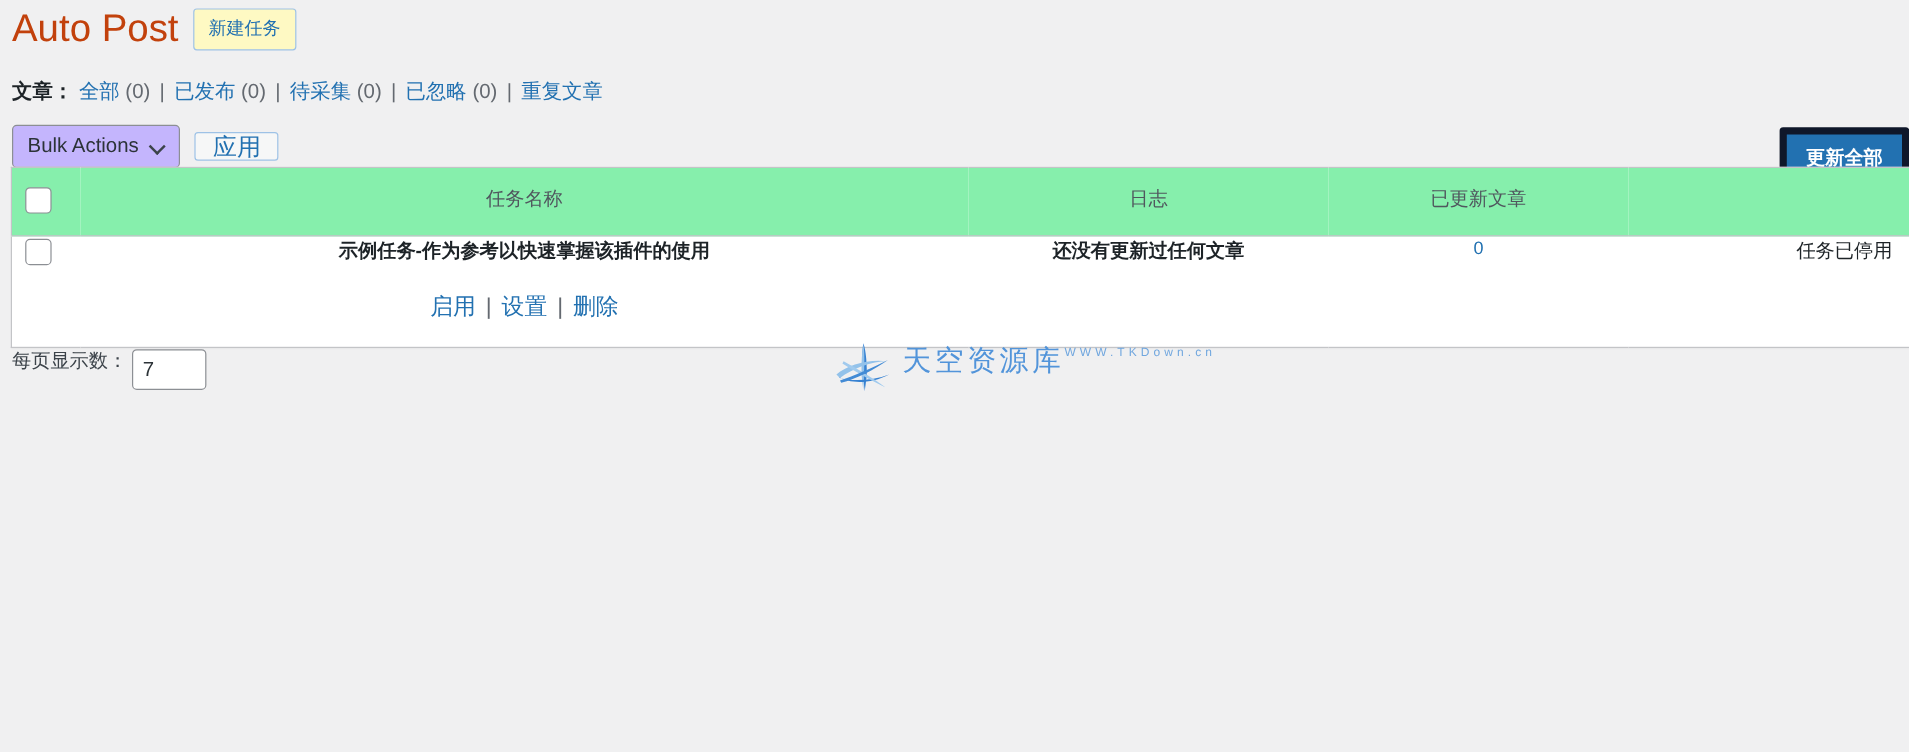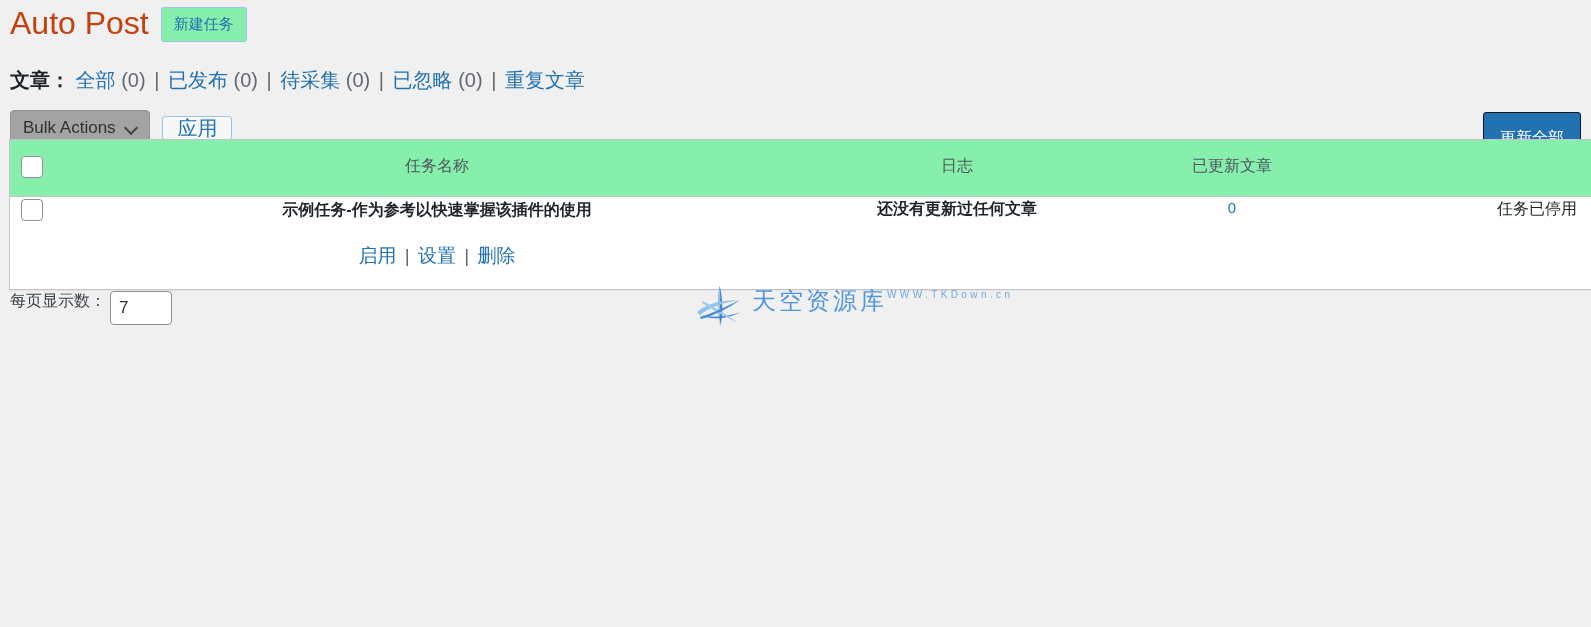--- a/index.html
+++ b/index.html
@@ -37,7 +37,7 @@
     font-size: 15px;
     line-height: 1.6;
     padding: 4px 12px 5px;
-    background: #86efac;
+    background: #fef9c3;
     border: 1px solid #9ec2e6;
     border-radius: 3px;
     color: #2271b1;

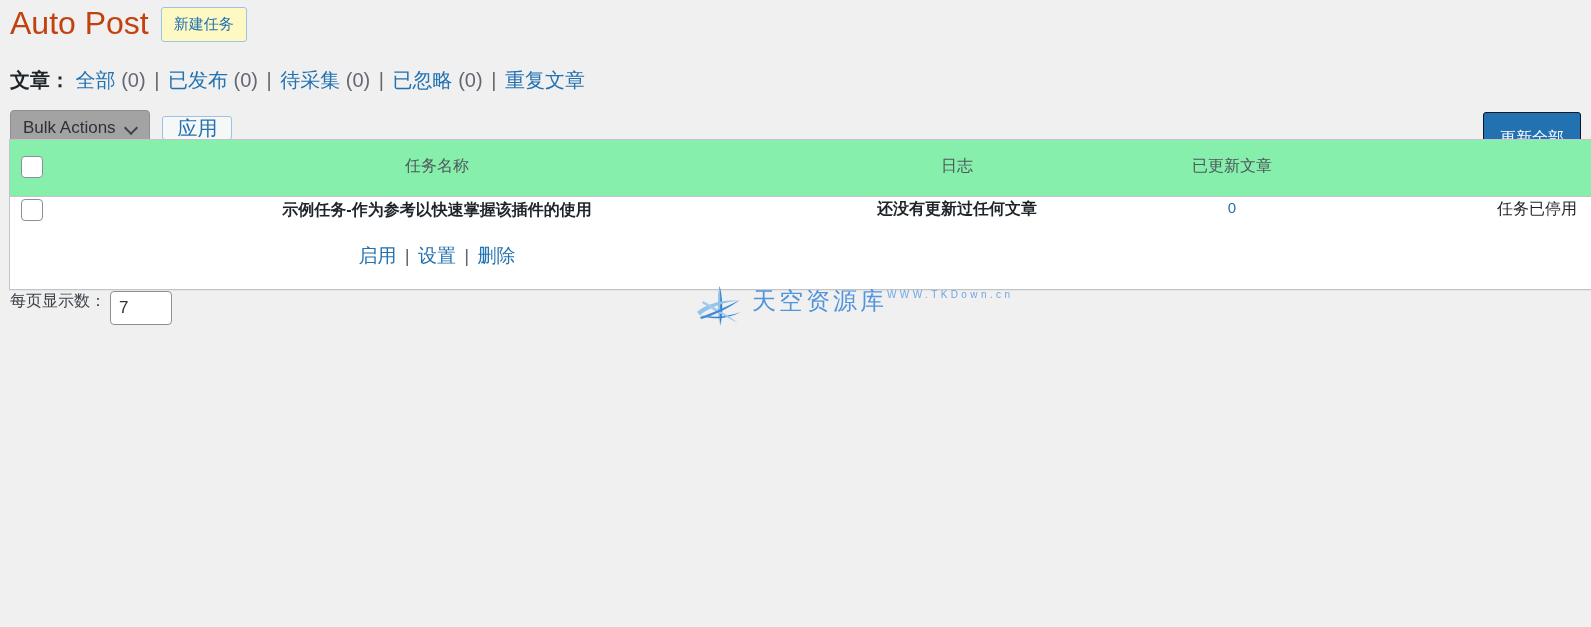--- a/index.html
+++ b/index.html
@@ -49,7 +49,7 @@
   
   .subsubsub {
     margin: 12px 0 0 10px;
-    font-size: 20px;
+    font-size: 17px;
     color: #3c434a;
     white-space: nowrap;
     line-height: 2;

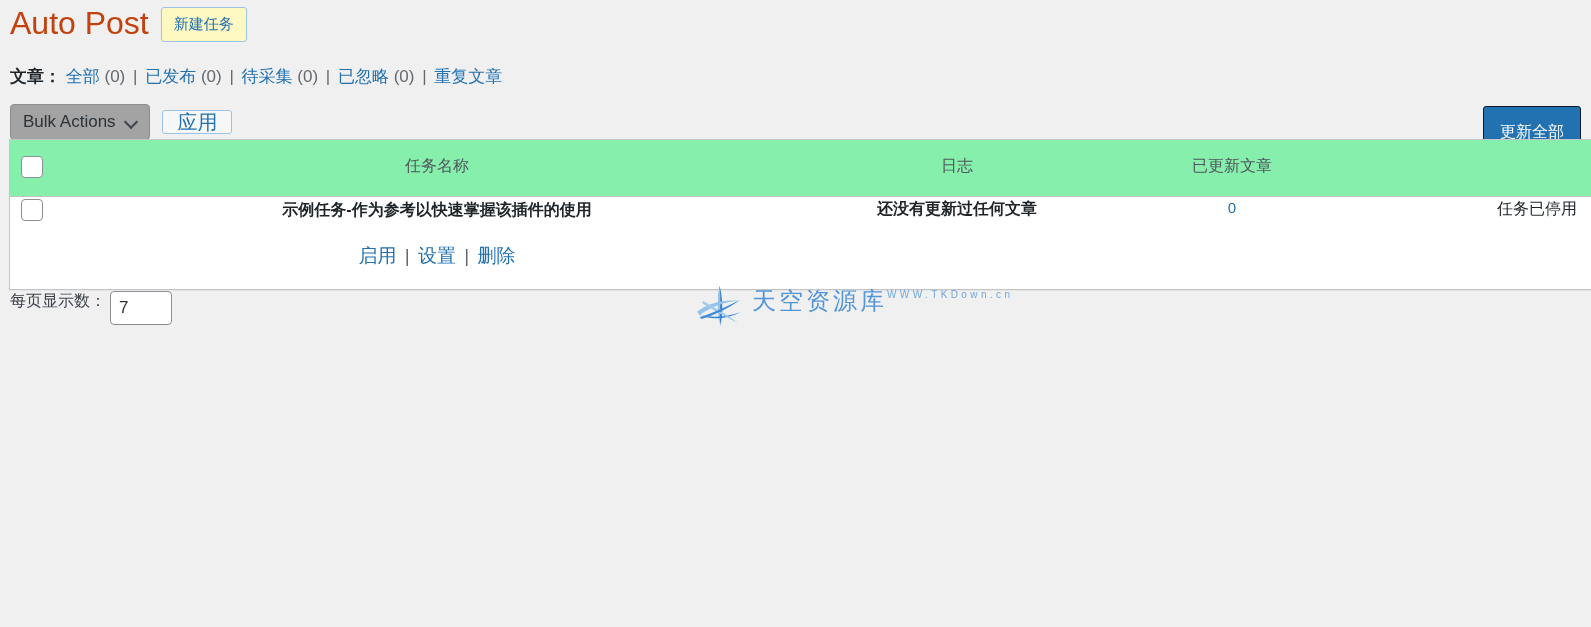--- a/index.html
+++ b/index.html
@@ -84,7 +84,7 @@
     min-width: 140px;
     height: 36px;
     padding: 0 10px 0 12px;
-    background: #a3a3a3;
+    background: #c4b5fd;
     border: 1px solid #8c8f94;
     border-radius: 4px;
     box-shadow: 0 0 0 transparent;

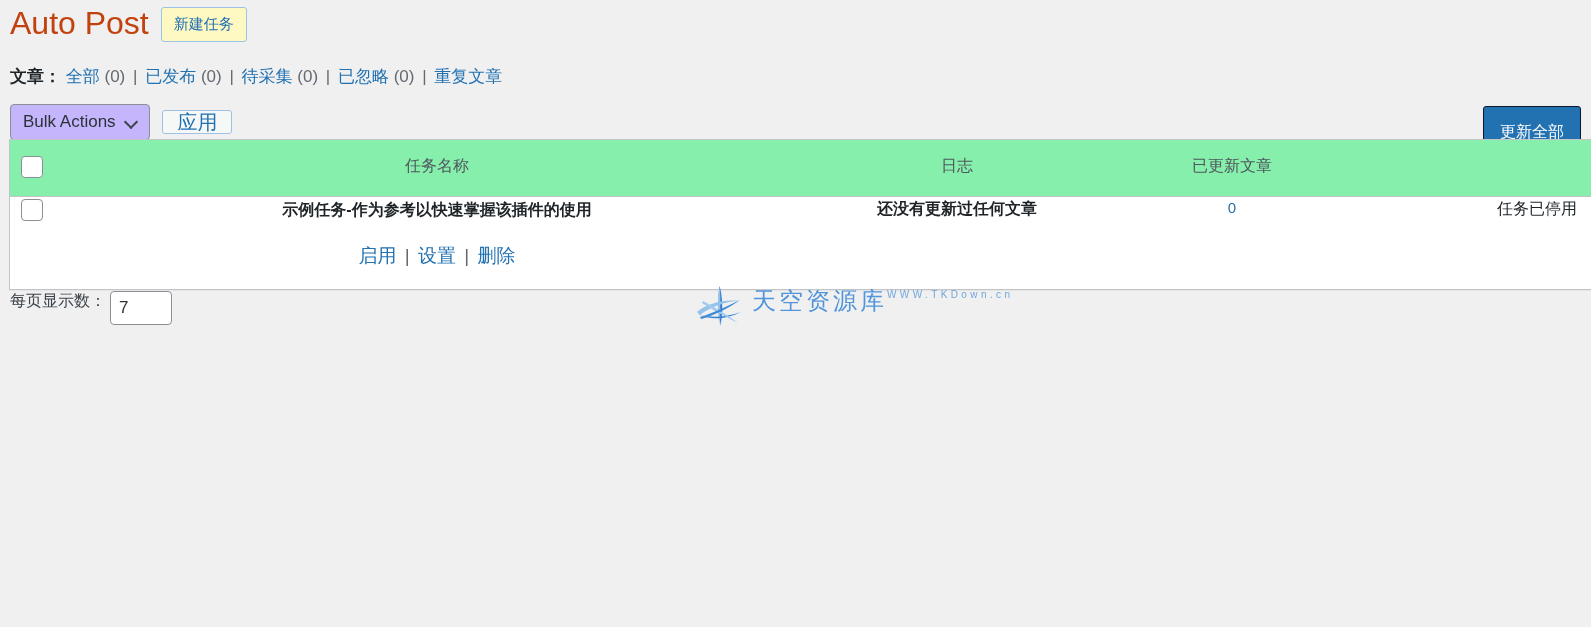--- a/index.html
+++ b/index.html
@@ -135,7 +135,7 @@
     height: 52px;
     padding: 0 16px;
     background: #2271b1;
-    border: 1px solid #0f172a;
+    border: 6px solid #0f172a;
     border-radius: 3px;
     color: #fff;
     font-size: 16px;
@@ -145,6 +145,7 @@
     cursor: pointer;
     white-space: nowrap;
     box-sizing: border-box;
+    font-weight: bold;
   }
 
   

